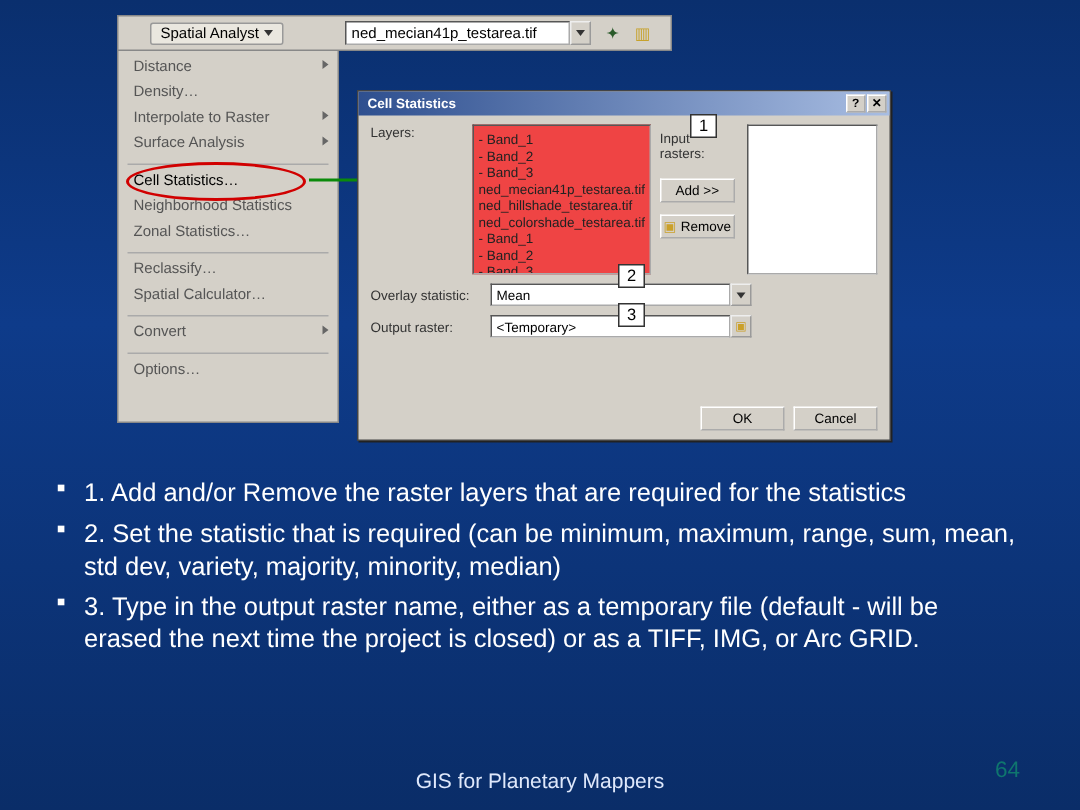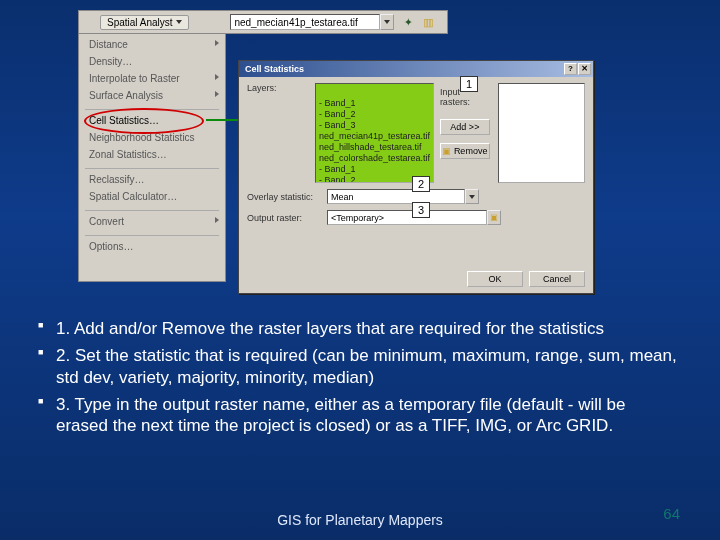--- a/index.html
+++ b/index.html
@@ -187,12 +187,12 @@
   .listbox {
     width: 120px;
     height: 100px;
-    background: #84cc16;
+    background: #ef4444;
     border: 1px inset #aaa;
     font-size: 9px;
     color: #222;
     overflow: hidden;
-    padding: 14px 3px;
+    padding: 4px 3px;
   }
   .listbox .li { height: 11px; white-space: nowrap; overflow: hidden; }
   .mid-btns {

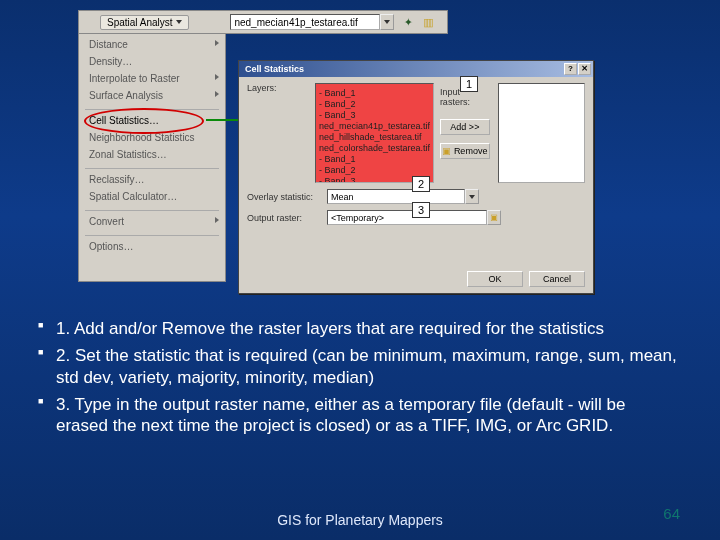--- a/index.html
+++ b/index.html
@@ -375,7 +375,7 @@
       </div>
       <div class="dlg-row" style="align-items:center">
         <div class="dlg-label">Overlay statistic:</div>
-        <div class="input-field" style="width:138px">
+        <div class="input-field" style="width:160px">
           <span>Mean</span>
         </div>
         <div class="field-dd">

